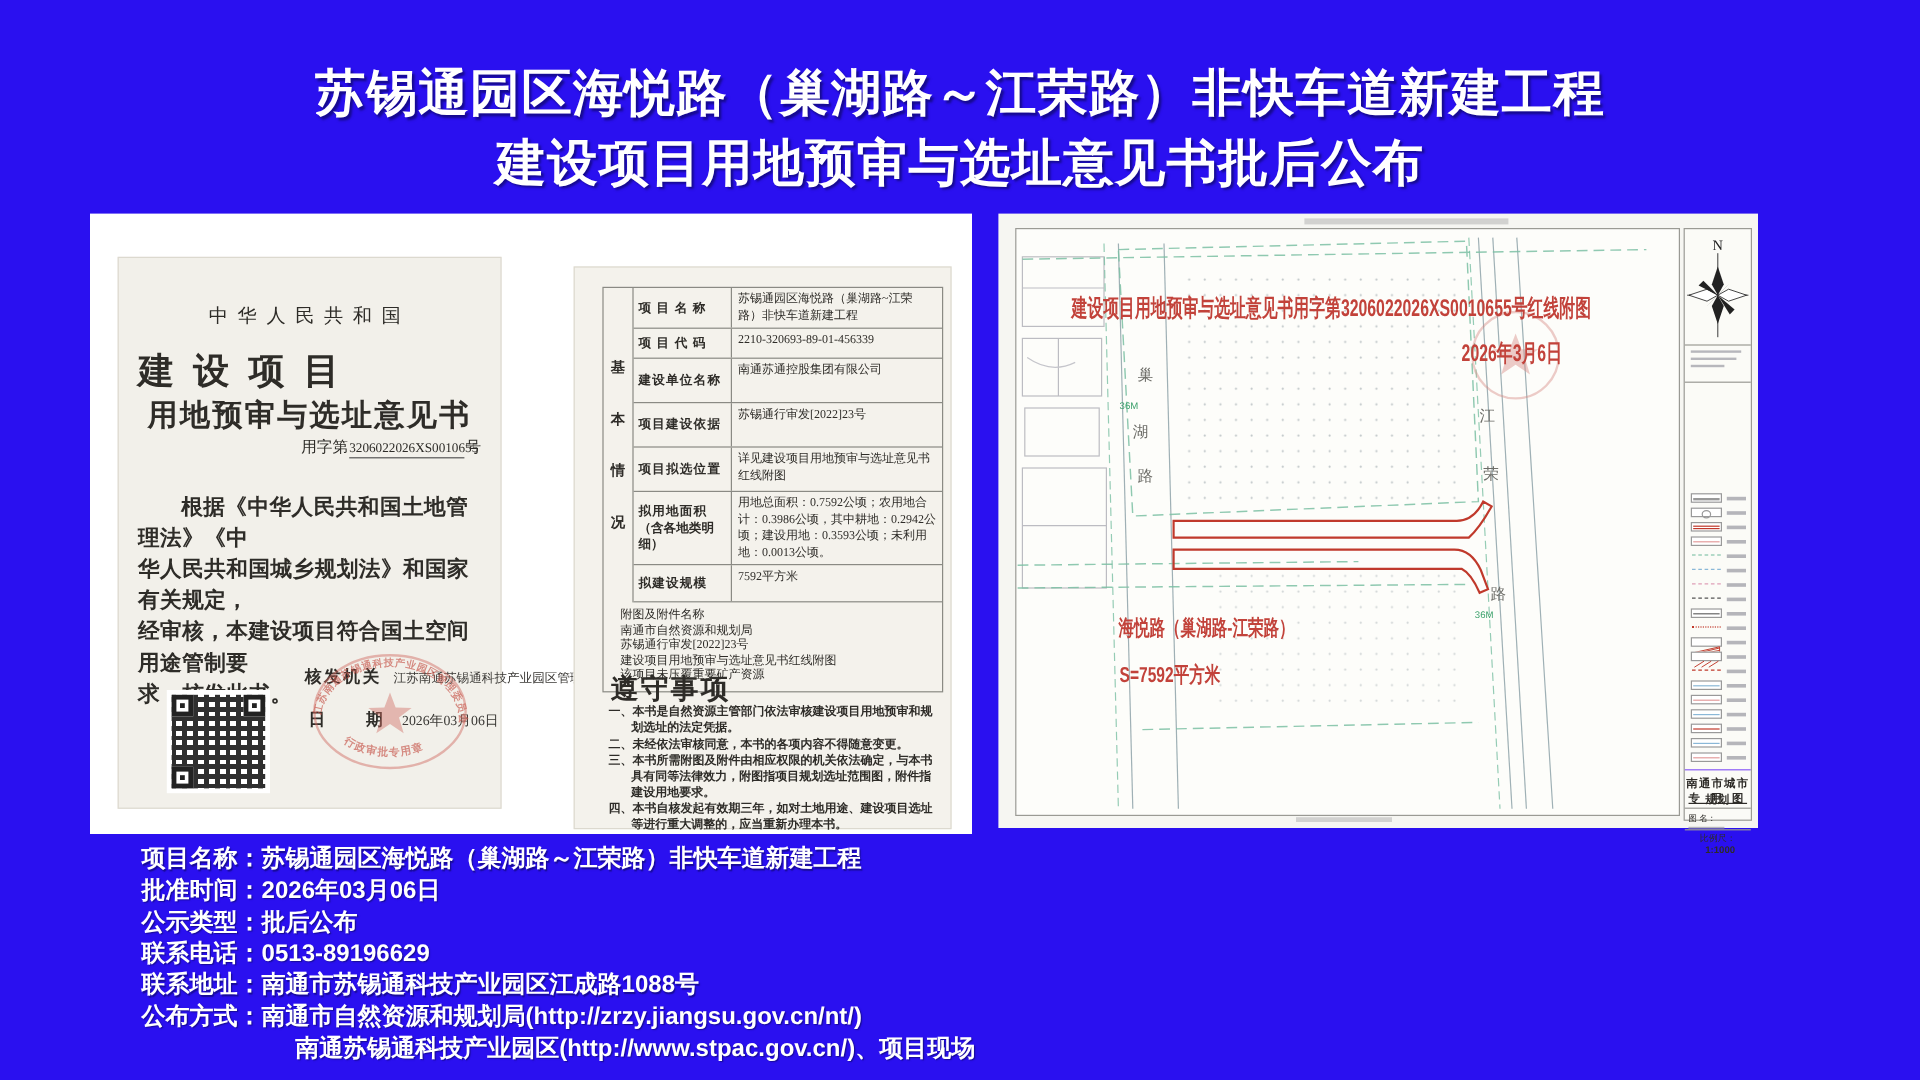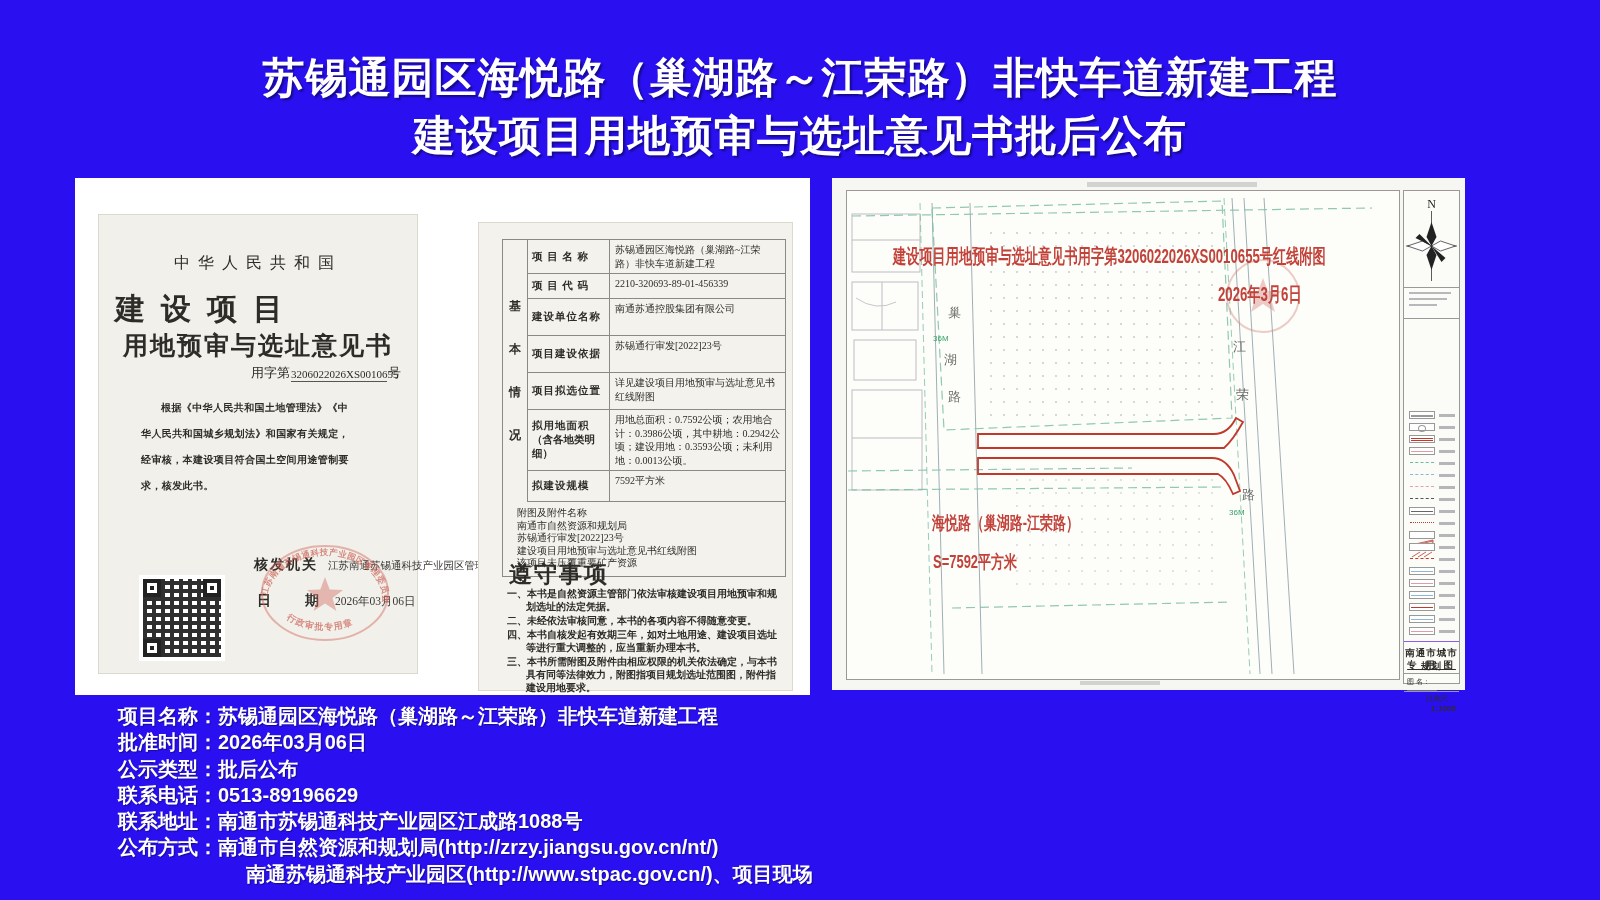--- a/index.html
+++ b/index.html
@@ -22,7 +22,7 @@
   .serial-pre,.serial-suf{font-size:13px;}
   .serial-line{position:relative;width:96px;height:20px;border-bottom:1px solid #555;margin:0 1px;}
   .serial-num{position:absolute;bottom:1px;left:0;width:100%;text-align:center;font-size:11px;white-space:nowrap;}
-  .p1-body{position:absolute;top:180px;left:16px;right:10px;font-size:10px;font-weight:600;line-height:26px;letter-spacing:.4px;margin-left:26px;}
+  .p1-body{position:absolute;top:194px;left:16px;right:10px;font-size:18px;font-weight:600;line-height:26px;letter-spacing:.4px;}
   .p1-body .ind{text-indent:2em;}
   .issuer-row{position:absolute;top:340px;left:155px;white-space:nowrap;}
   .issuer-label{font-size:14px;font-weight:bold;letter-spacing:2px;}

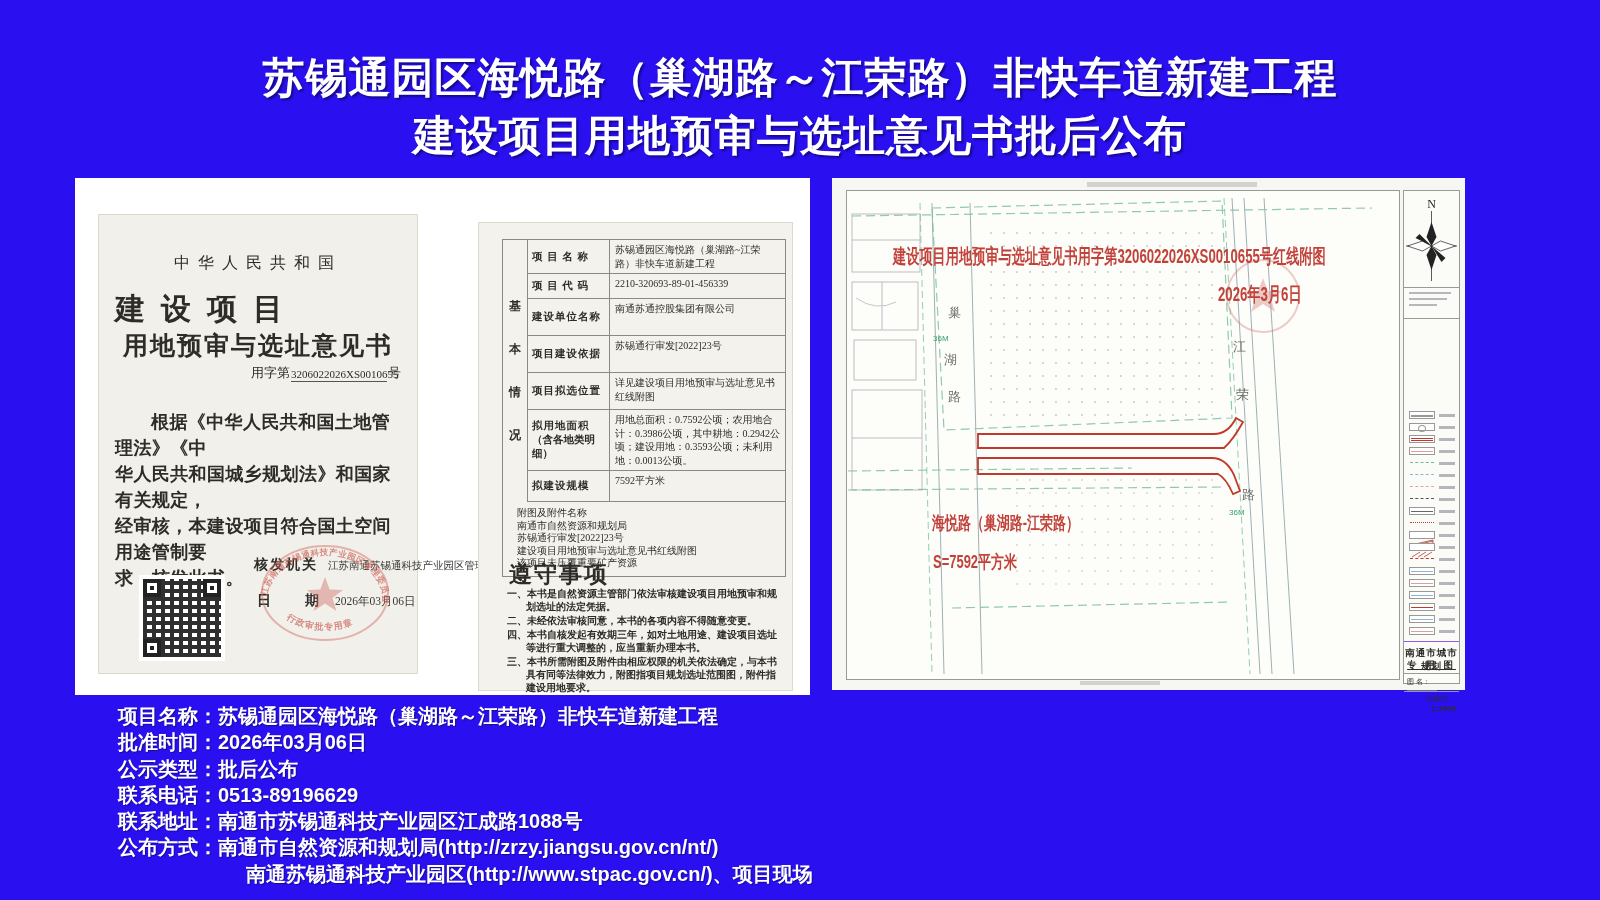--- a/index.html
+++ b/index.html
@@ -214,8 +214,8 @@
       <div class="notice-list">
         <div>一、本书是自然资源主管部门依法审核建设项目用地预审和规划选址的法定凭据。</div>
         <div>二、未经依法审核同意，本书的各项内容不得随意变更。</div>
+        <div>三、本书所需附图及附件由相应权限的机关依法确定，与本书具有同等法律效力，附图指项目规划选址范围图，附件指建设用地要求。</div>
         <div>四、本书自核发起有效期三年，如对土地用途、建设项目选址等进行重大调整的，应当重新办理本书。</div>
-        <div>三、本书所需附图及附件由相应权限的机关依法确定，与本书具有同等法律效力，附图指项目规划选址范围图，附件指建设用地要求。</div>
       </div>
     </div>
   </div>

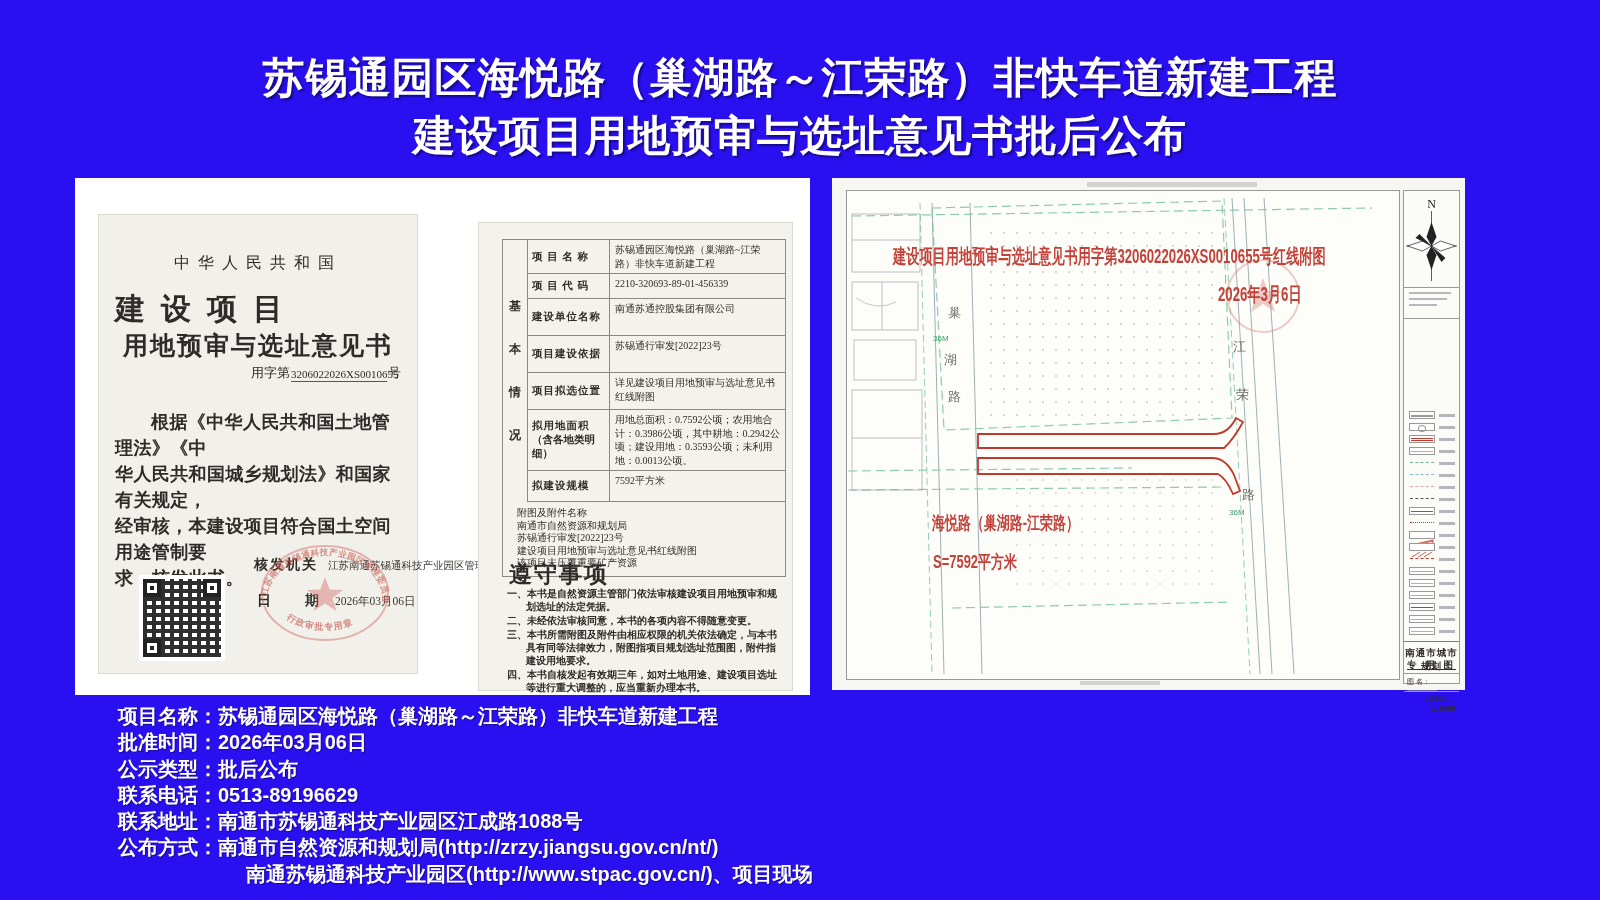--- a/index.html
+++ b/index.html
@@ -92,7 +92,7 @@
   .tb-title2{top:468px;font-size:9.5px;font-weight:bold;letter-spacing:3px;text-decoration:underline;}
   .tb-name{top:482px;border-top:1px solid #9a9a94;height:18px;font-size:7px;text-align:left;padding:3px 3px 0;}
   .tb-name .cl{display:inline-block;width:30px;height:2px;background:#8b8b95;opacity:.6;vertical-align:middle;}
-  .tb-scale{top:500px;border-top:1px solid #9a9a94;font-size:7.5px;text-align:right;padding:2px 3px 0;}
+  .tb-scale{top:500px;border-top:1px solid #9a9a94;font-size:7.5px;text-align:center;padding:2px 3px 0;}
   .tb-scale b{font-size:8px;margin-left:4px;}
   
   .footer{position:absolute;left:118px;top:703px;color:#fff;font-weight:bold;font-size:20px;line-height:26.3px;

